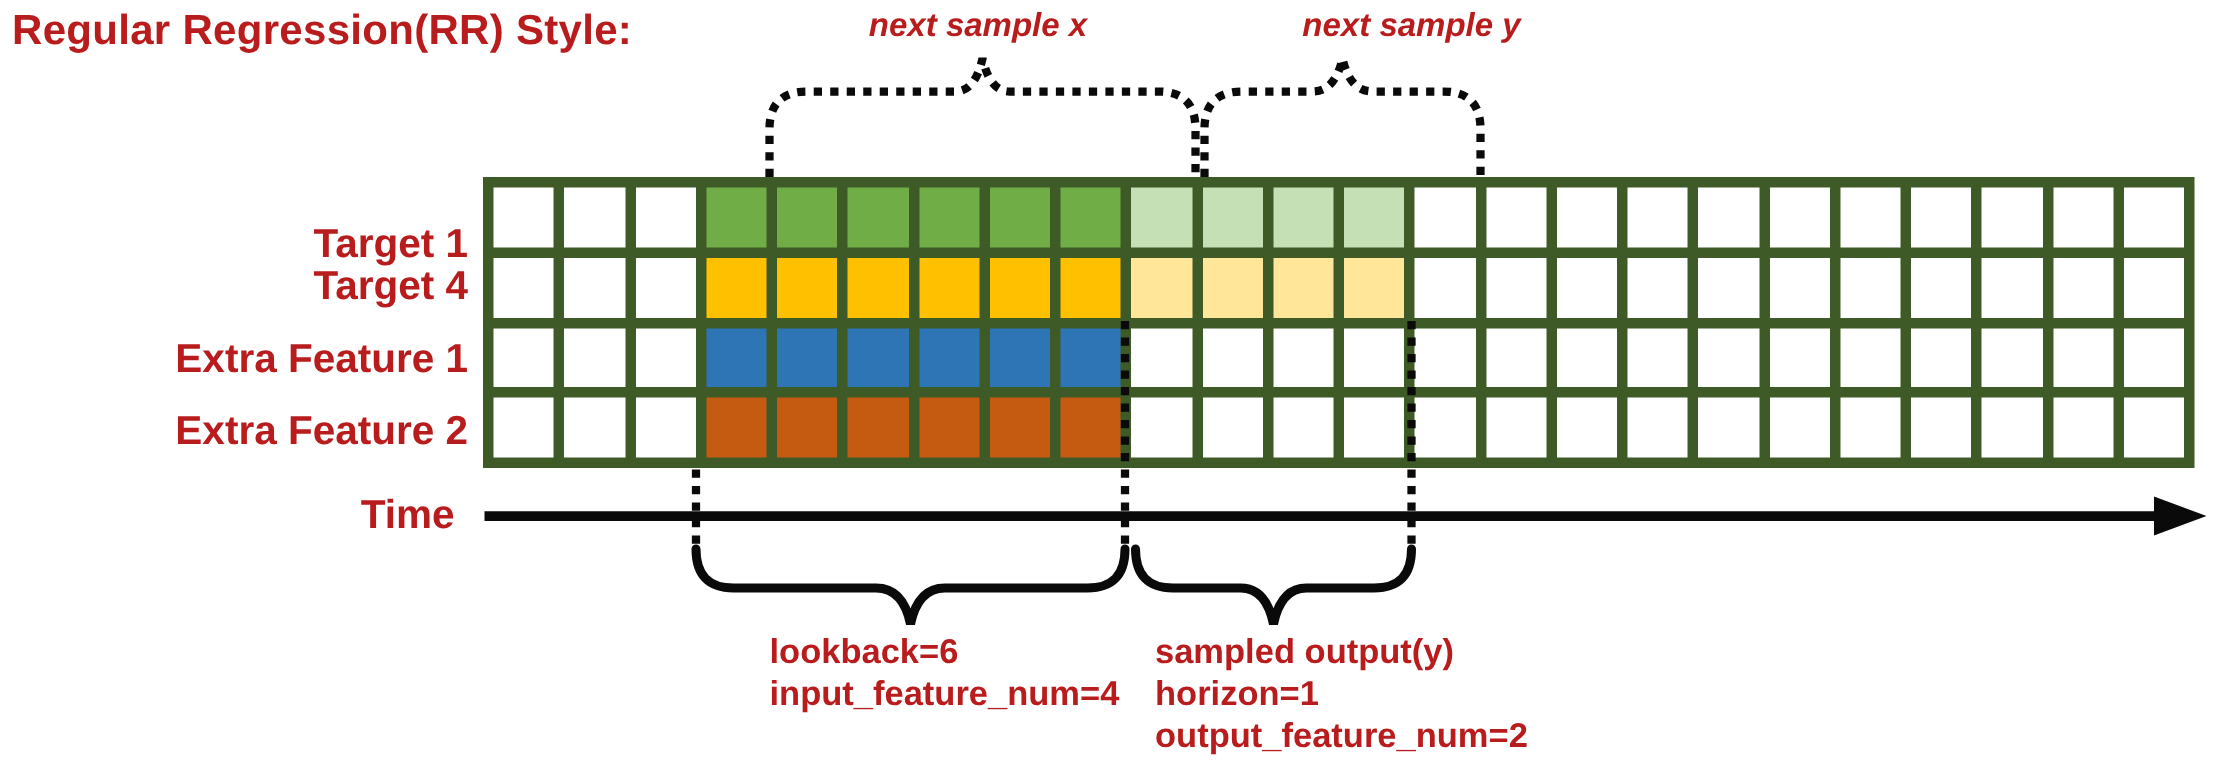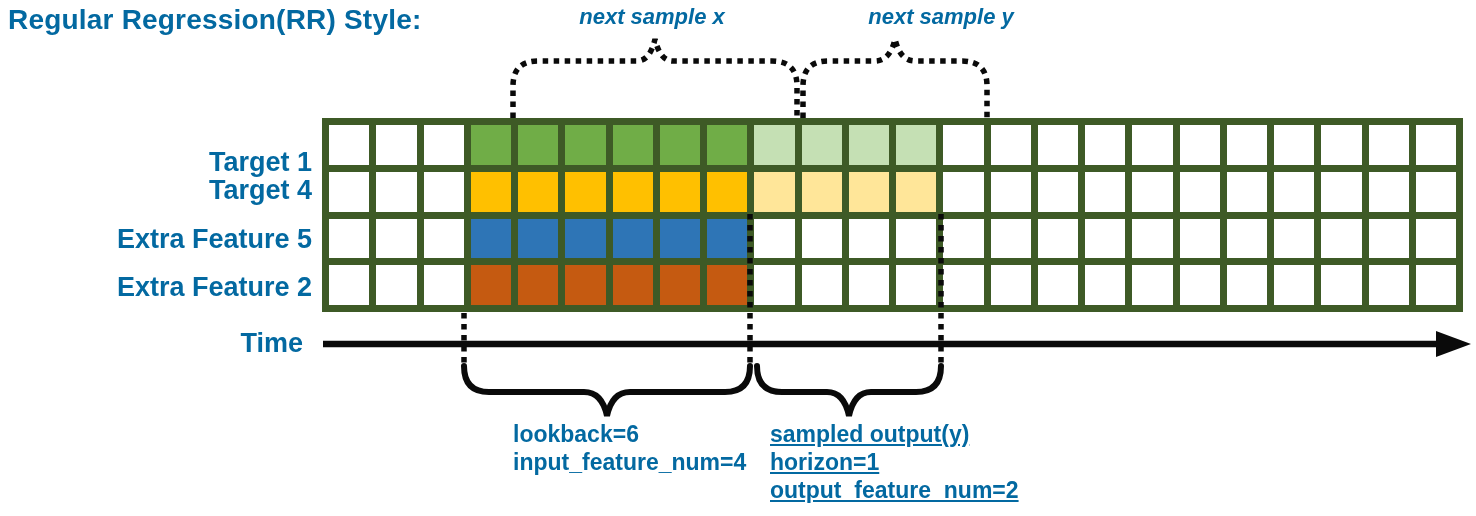--- a/index.html
+++ b/index.html
@@ -5,7 +5,7 @@
   html,body{margin:0;padding:0;background:#ffffff;}
   #canvas{
     position:relative;width:1476px;height:516px;background:#ffffff;overflow:hidden;
-    font-family:"Liberation Sans",sans-serif;color:#0369a1;
+    font-family:"Liberation Sans",sans-serif;color:#b91c1c;
   }
   .abs{position:absolute;}
   #title{left:8px;top:4px;font-size:28px;font-weight:700;letter-spacing:.2px;}

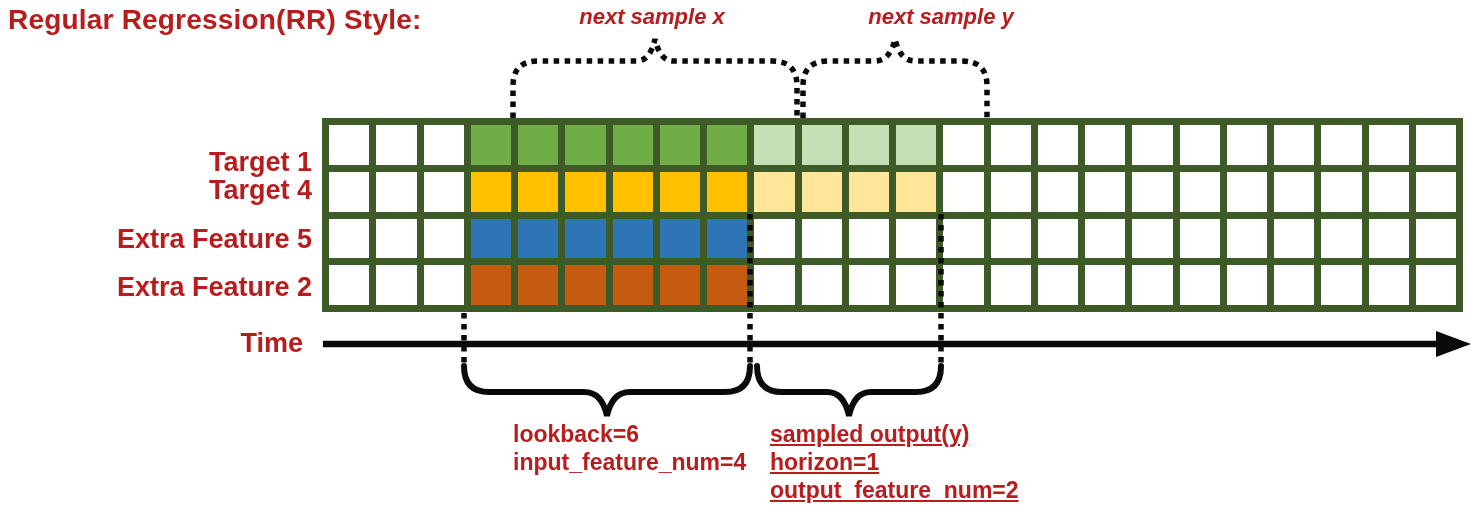--- a/index.html
+++ b/index.html
@@ -33,7 +33,7 @@
 
   <div class="abs row-label" style="top:126px;margin-top:20px;">Target 1</div>
   <div class="abs row-label" style="top:174px;">Target 4</div>
-  <div class="abs row-label" style="top:223px;">Extra Feature 5</div>
+  <div class="abs row-label" style="top:223px;">Extra Feature 1</div>
   <div class="abs row-label" style="top:271px;">Extra Feature 2</div>
 
   <div id="grid" class="abs">

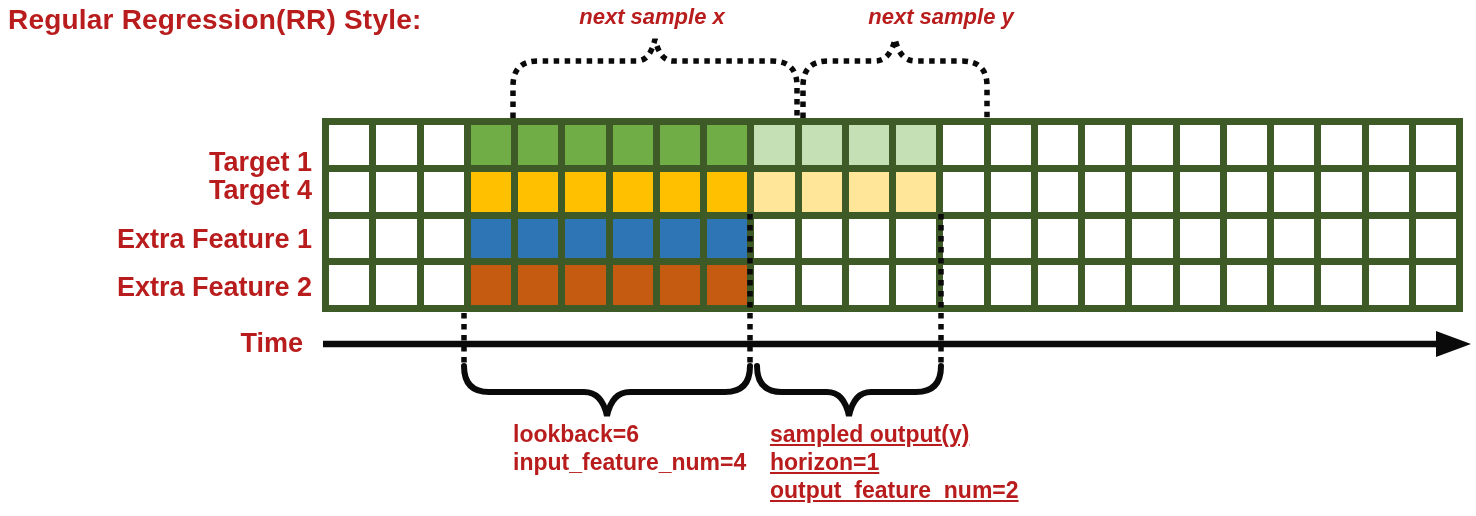--- a/index.html
+++ b/index.html
@@ -141,7 +141,7 @@
     <div>lookback=6</div>
     <div>input_feature_num=4</div>
   </div>
-  <div class="abs note-block" style="left:770px;text-decoration:underline;">
+  <div class="abs note-block" style="left:770px;">
     <div>sampled output(y)</div>
     <div>horizon=1</div>
     <div>output_feature_num=2</div>

